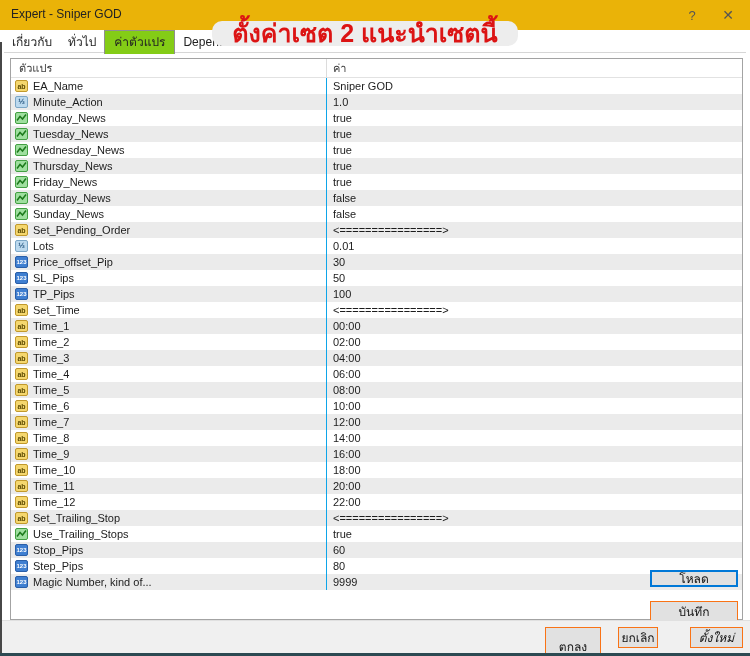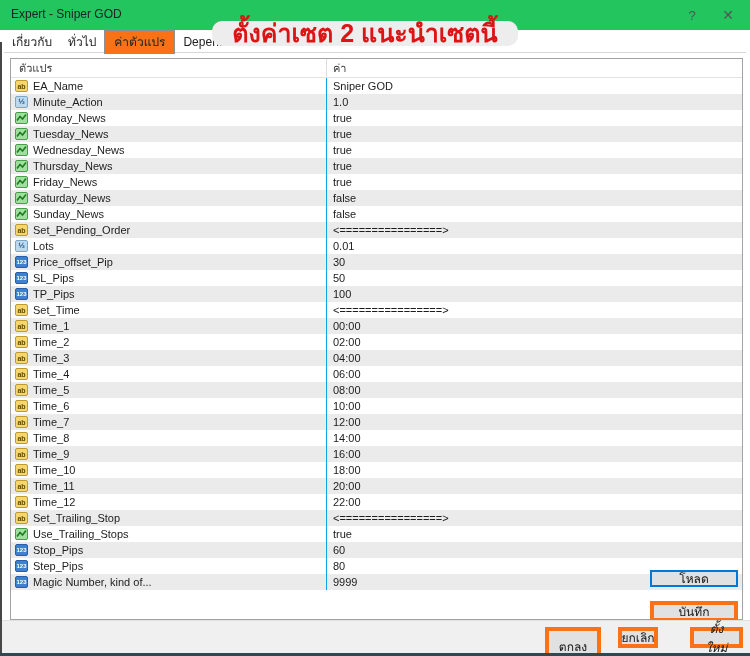--- a/index.html
+++ b/index.html
@@ -15,7 +15,7 @@
   .edge-bottom{position:absolute;left:0;bottom:0;width:750px;height:3px;background:#2c4a52;}
 
   
-  .titlebar{position:absolute;left:0;top:0;width:750px;height:30px;background:#22c55e;}
+  .titlebar{position:absolute;left:0;top:0;width:750px;height:30px;background:#eab308;}
   .title{position:absolute;left:11px;top:7px;font-size:12px;color:#222;}
   .winbtn{position:absolute;top:4px;width:28px;height:22px;display:flex;align-items:center;justify-content:center;
           font-size:13px;color:#555;cursor:default;}

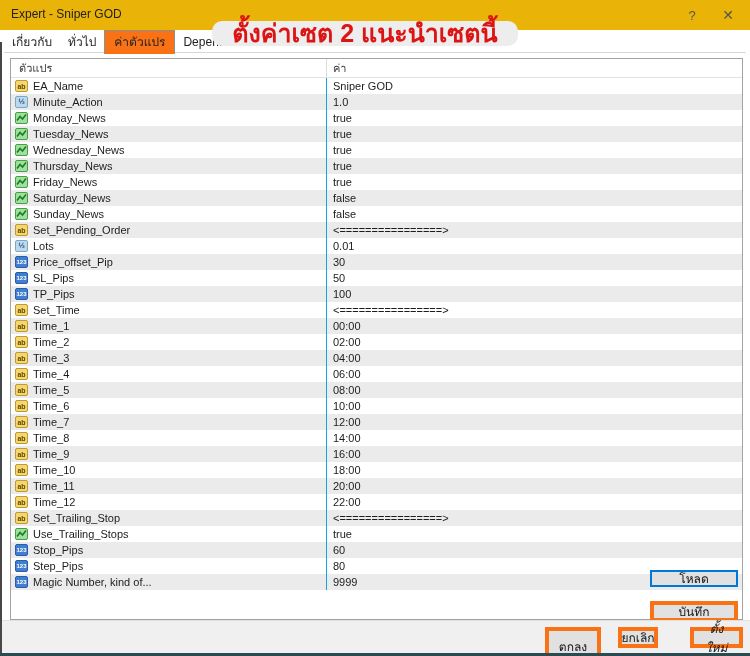--- a/index.html
+++ b/index.html
@@ -27,7 +27,7 @@
   .tabs{position:absolute;left:4px;top:31px;height:22px;display:flex;align-items:flex-end;z-index:2;}
   .tab{padding:3px 8px 3px 8px;font-size:12px;color:#222;line-height:15px;white-space:nowrap;}
   .tab.active{
-    background:#f97316;border:1px solid #8f8f8f;border-bottom:none;
+    background:#84cc16;border:1px solid #8f8f8f;border-bottom:none;
     padding:4px 9px 4px 9px;margin-bottom:-1px;position:relative;z-index:3;
   }
 

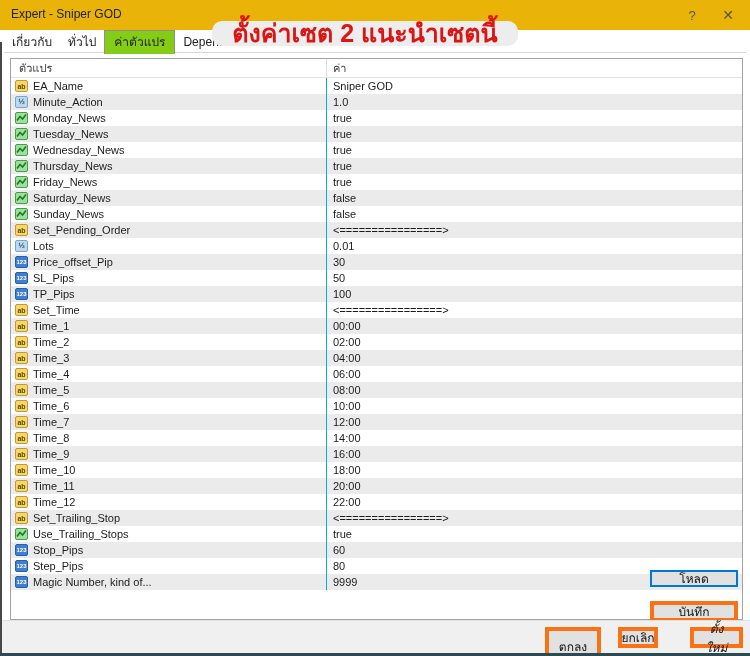--- a/index.html
+++ b/index.html
@@ -65,7 +65,7 @@
 
   
   .btn{
-    position:absolute;background:#e1e1e1;border:4px solid #f97316;
+    position:absolute;background:#e1e1e1;border:1px solid #f97316;
     font-size:12px;color:#111;display:flex;align-items:center;justify-content:center;
     box-sizing:border-box;cursor:default;font-family:inherit;
   }

